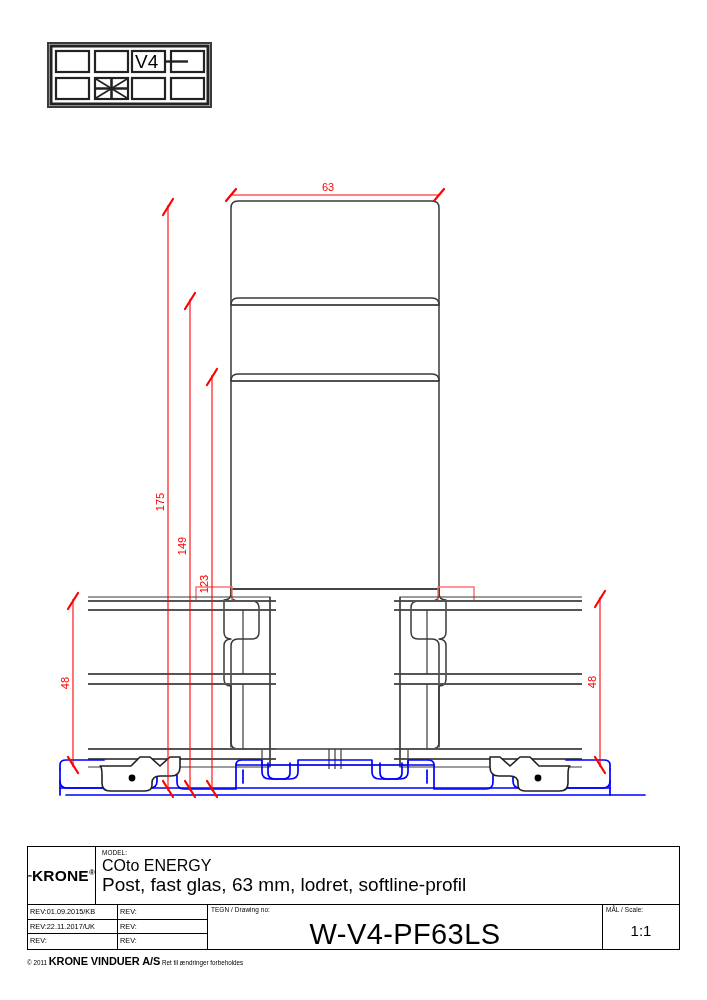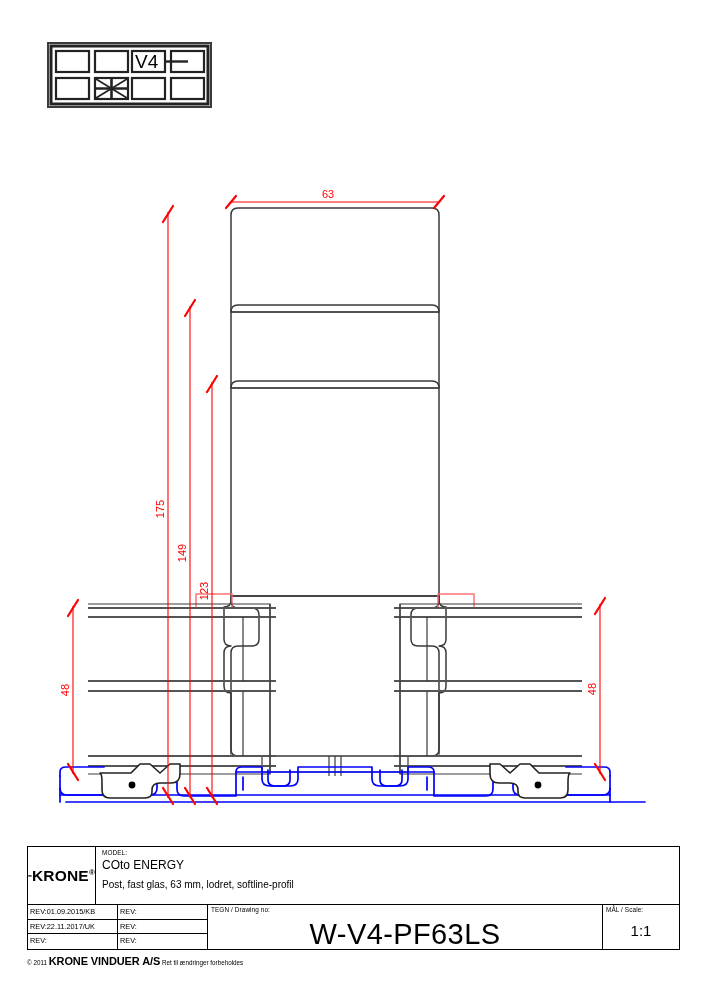--- a/index.html
+++ b/index.html
@@ -16,7 +16,7 @@
   #poskey svg{display:block;}
 
   
-  #drawing{position:absolute;left:0;top:176px;width:707px;height:650px;}
+  #drawing{position:absolute;left:0;top:169px;width:707px;height:650px;}
   #drawing svg{display:block;}
 
   

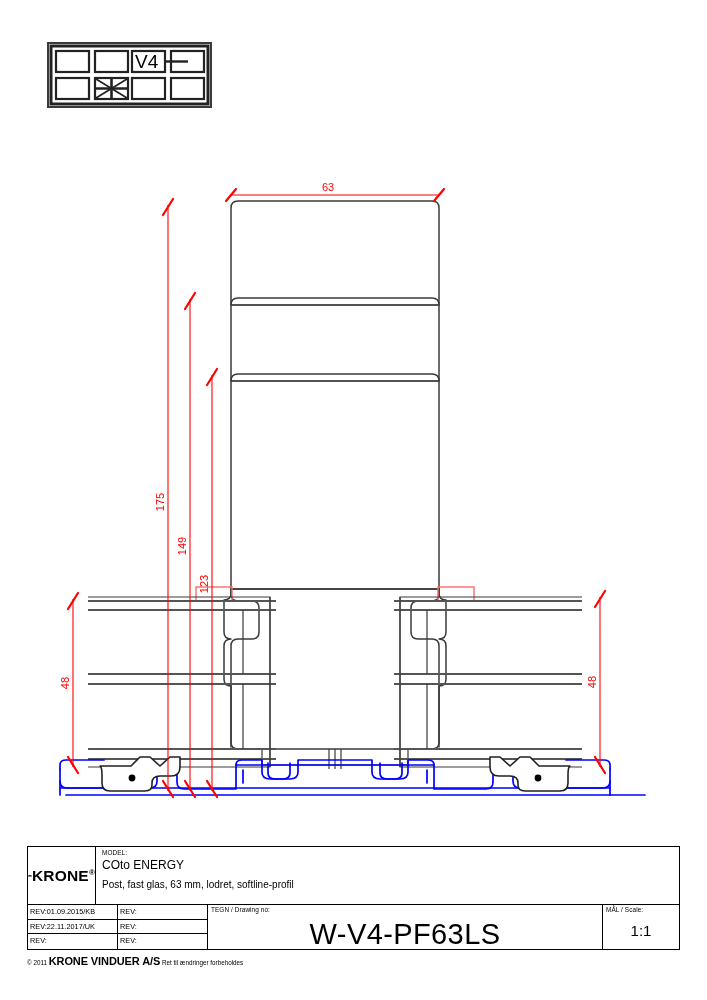--- a/index.html
+++ b/index.html
@@ -37,7 +37,7 @@
   .brand sup{font-size:8px;vertical-align:super;}
   .tb-model{flex:1;padding:2px 0 0 6px;box-sizing:border-box;}
   .lbl-tiny{font-size:6.4px;line-height:8px;letter-spacing:.1px;}
-  .model-name{font-size:12px;line-height:19px;margin-top:-1px;}
+  .model-name{font-size:16px;line-height:19px;margin-top:-1px;}
   .model-desc{font-size:10px;line-height:19px;}
 
   .tb-bot{display:flex;height:44px;box-sizing:border-box;}

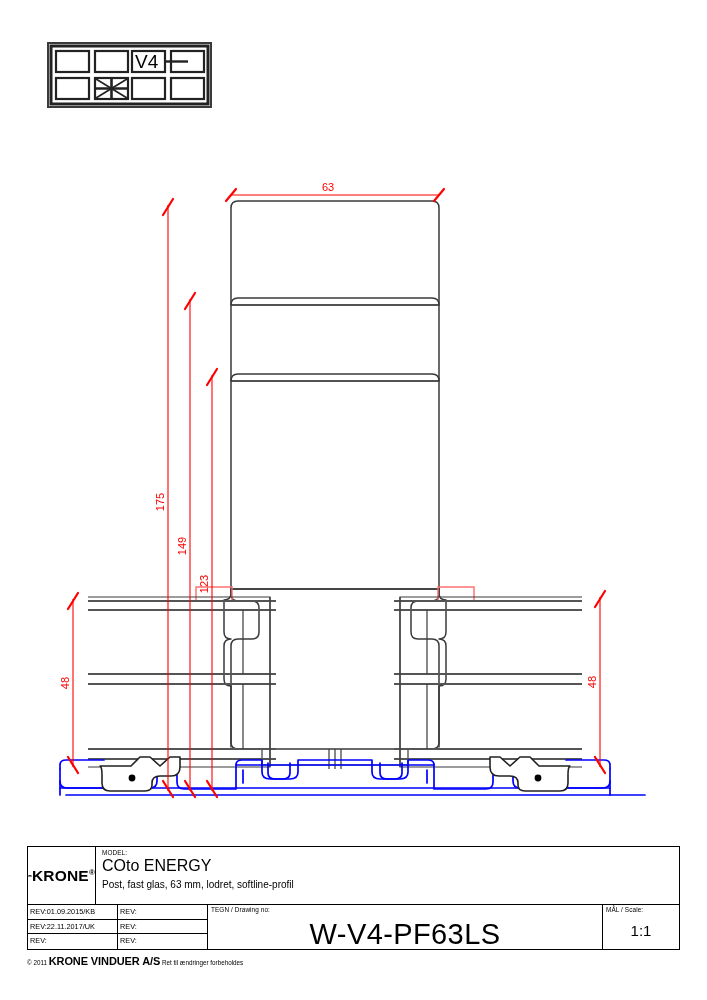--- a/index.html
+++ b/index.html
@@ -38,7 +38,7 @@
   .tb-model{flex:1;padding:2px 0 0 6px;box-sizing:border-box;}
   .lbl-tiny{font-size:6.4px;line-height:8px;letter-spacing:.1px;}
   .model-name{font-size:16px;line-height:19px;margin-top:-1px;}
-  .model-desc{font-size:10px;line-height:19px;}
+  .model-desc{font-size:19px;line-height:19px;}
 
   .tb-bot{display:flex;height:44px;box-sizing:border-box;}
   .rev-col{width:90px;box-sizing:border-box;border-right:1.4px solid #000;}

